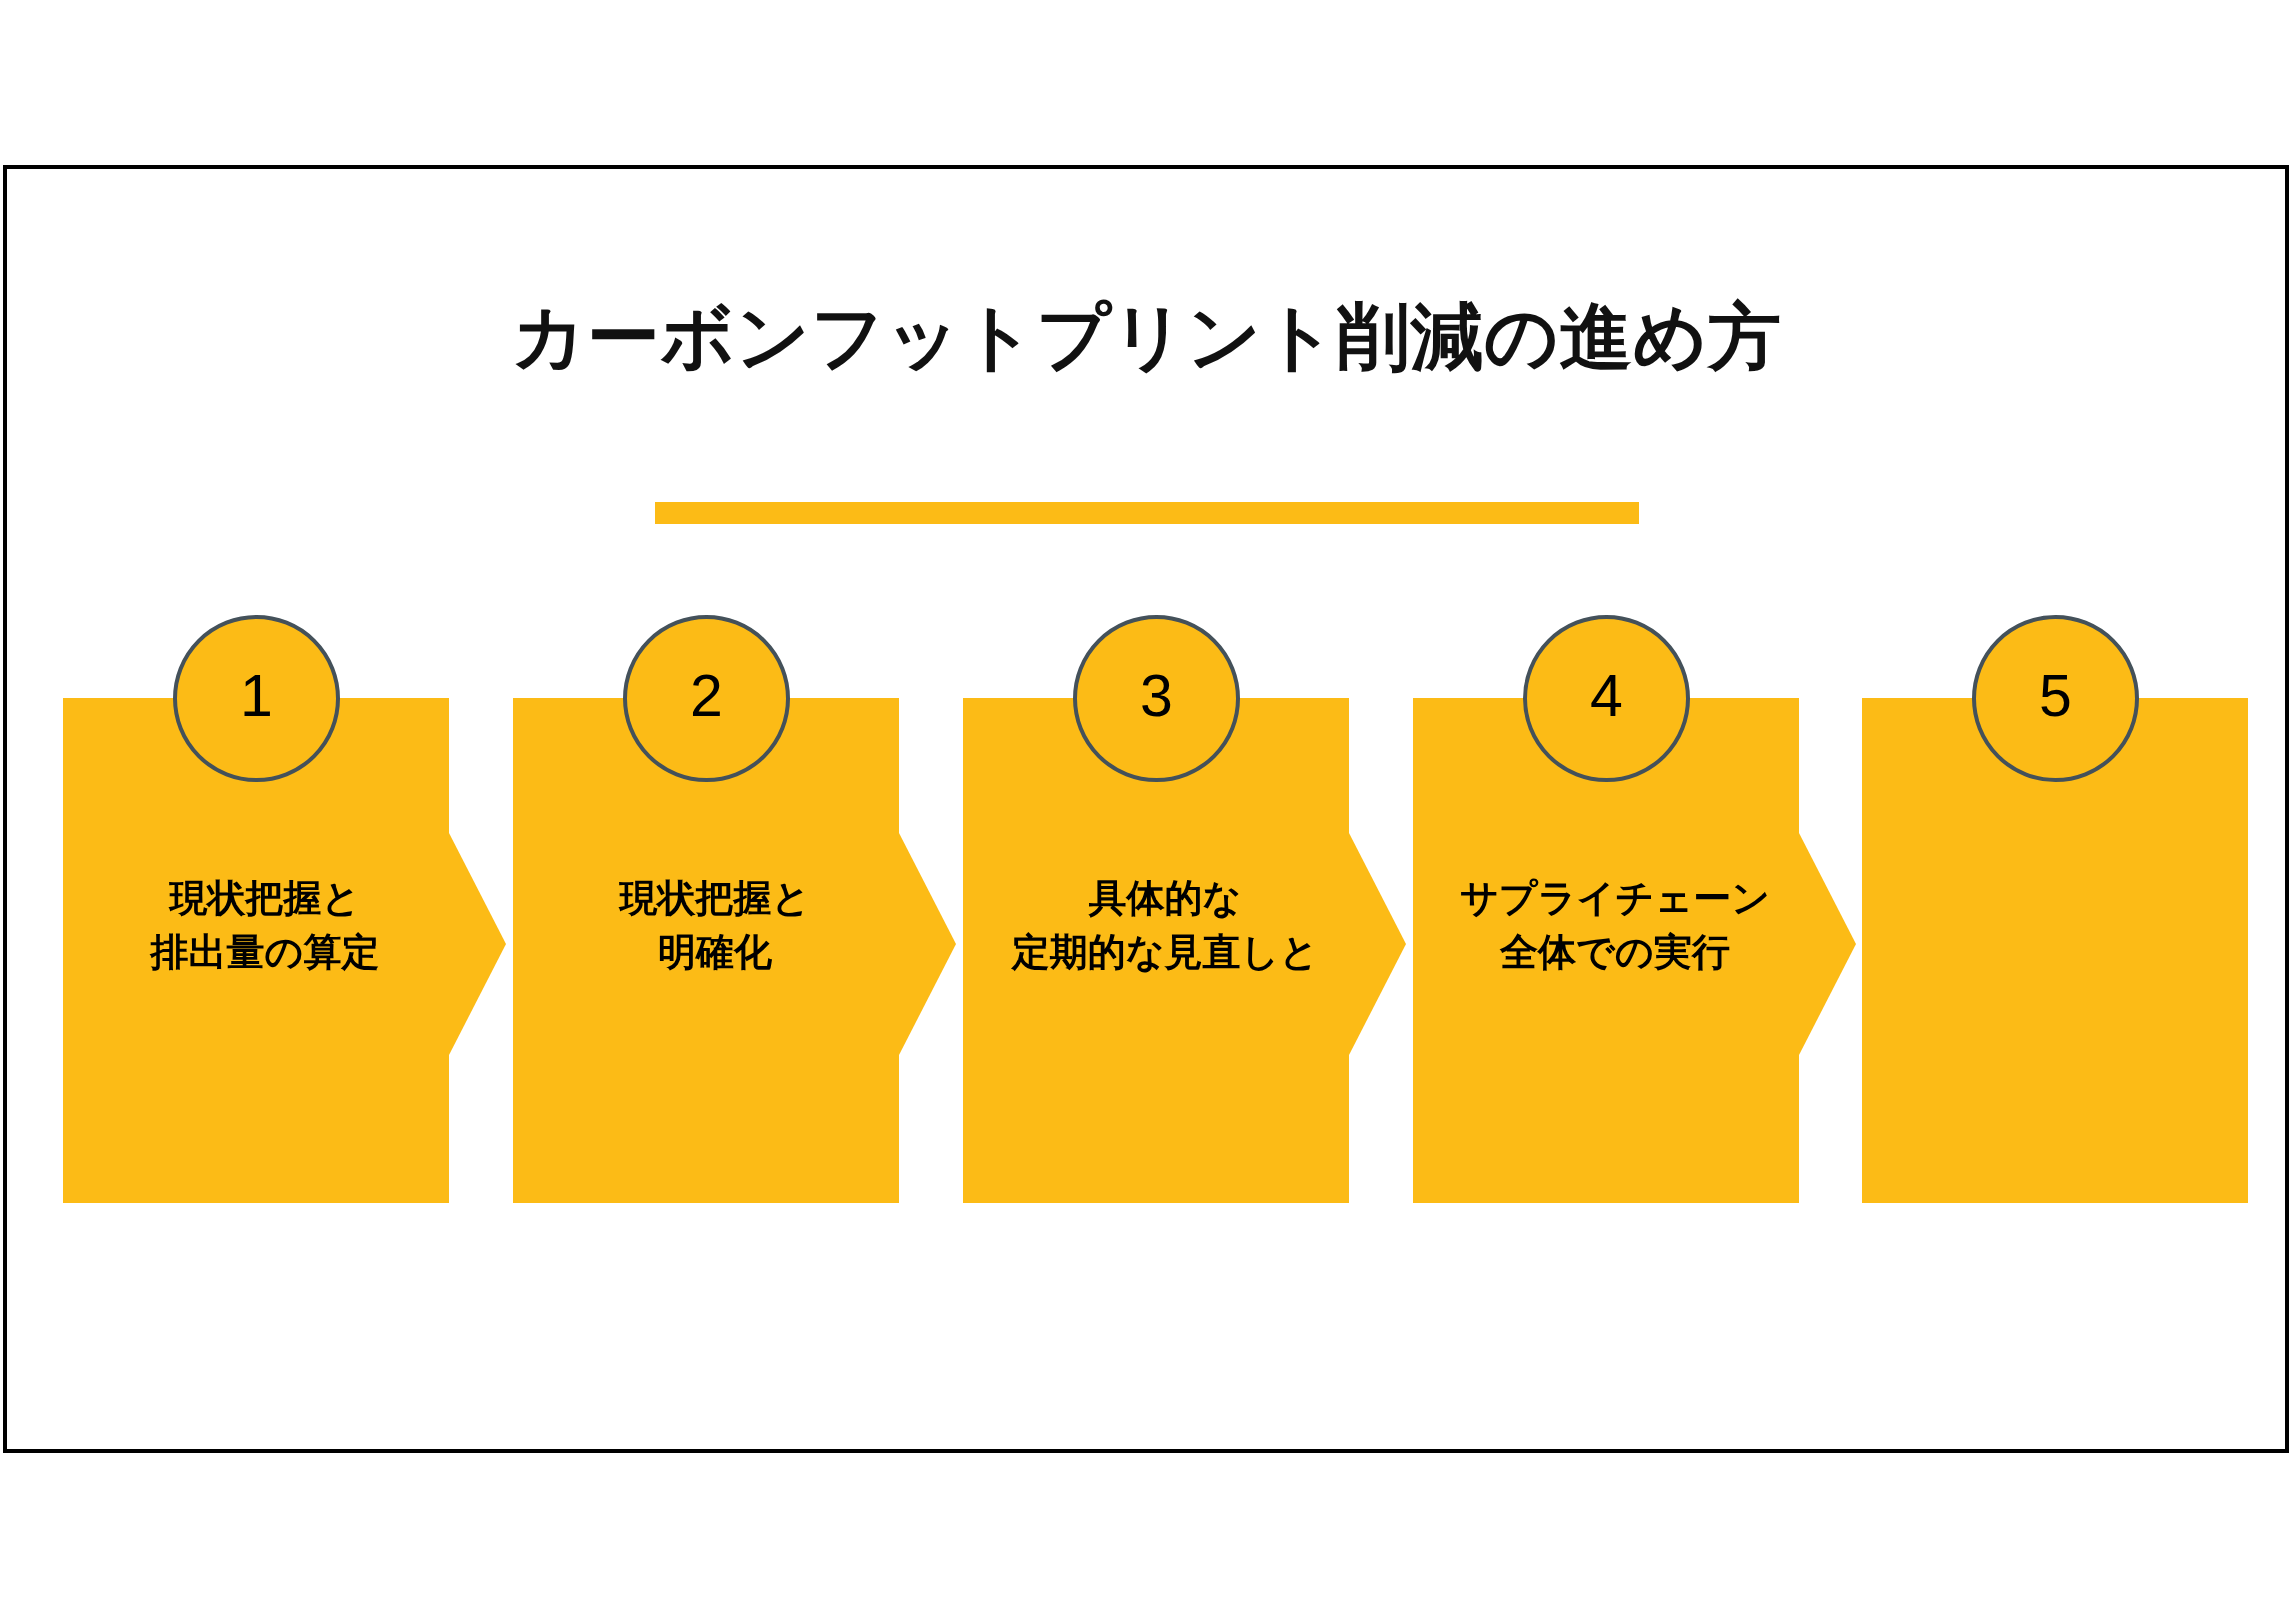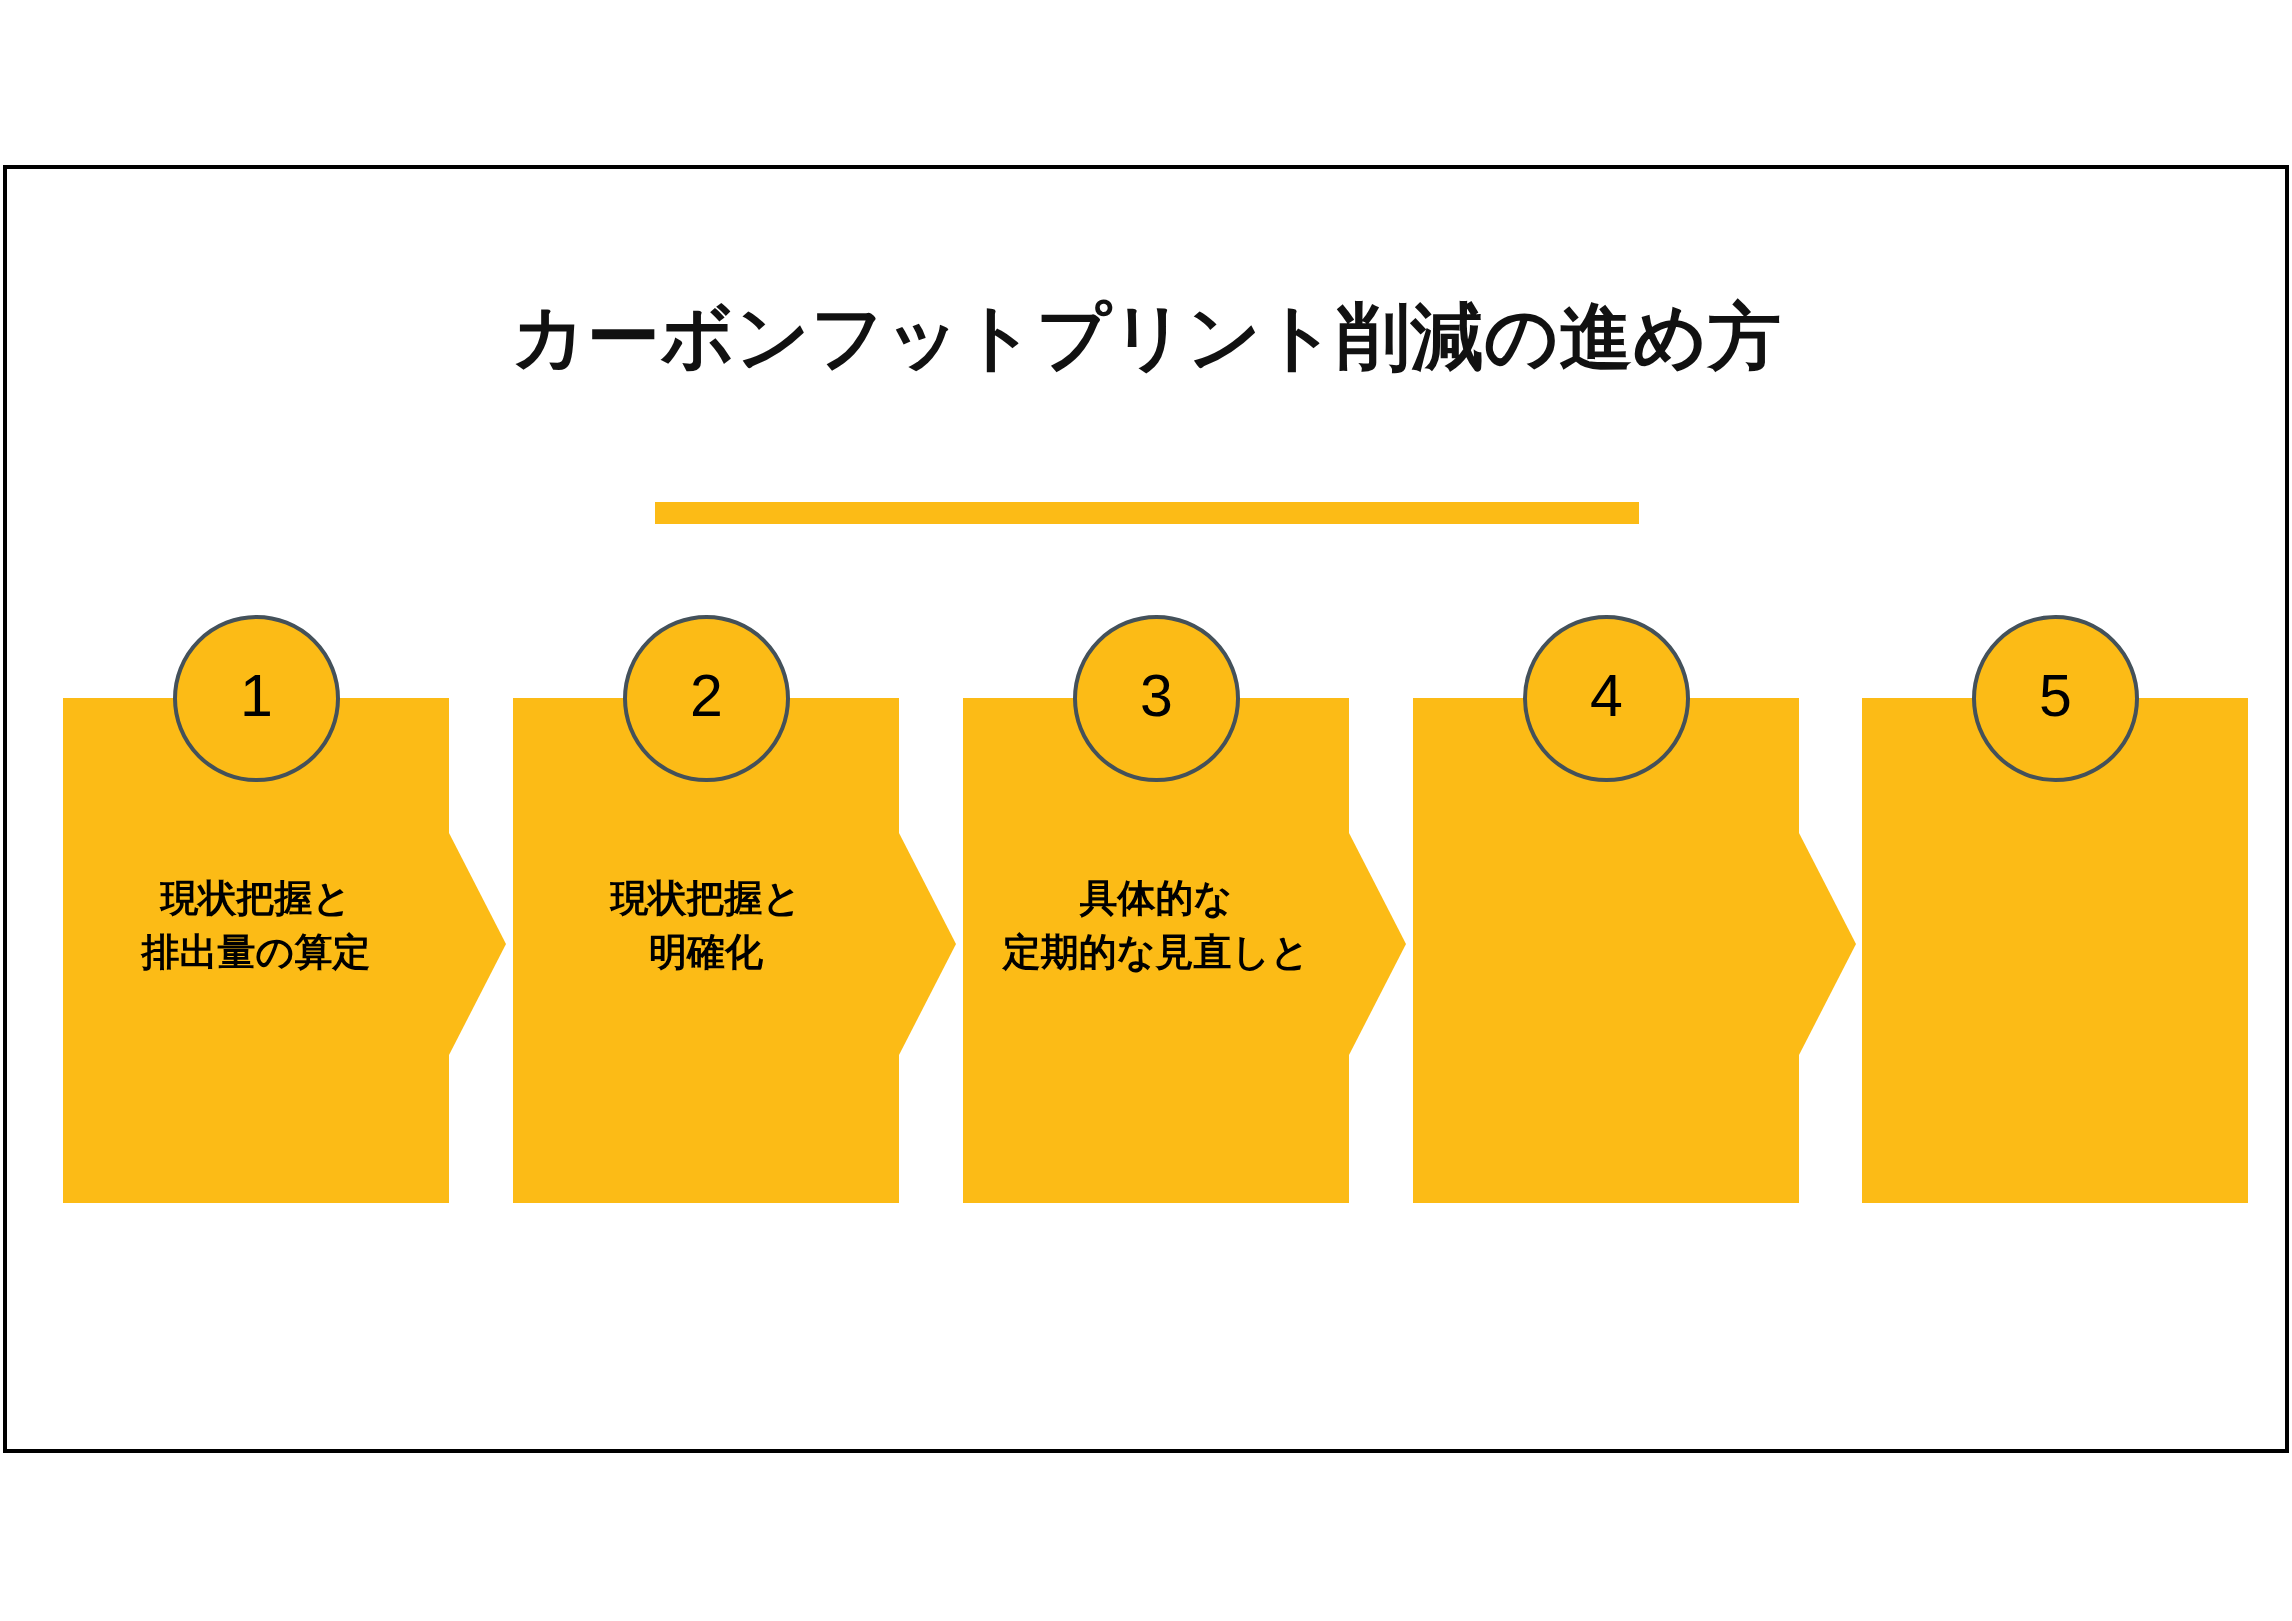--- a/index.html
+++ b/index.html
@@ -94,6 +94,7 @@
     color: #000000;
     line-height: 1.42;
     white-space: pre-line;
+    padding-left: 9px;
   }
 
   .step-circle {

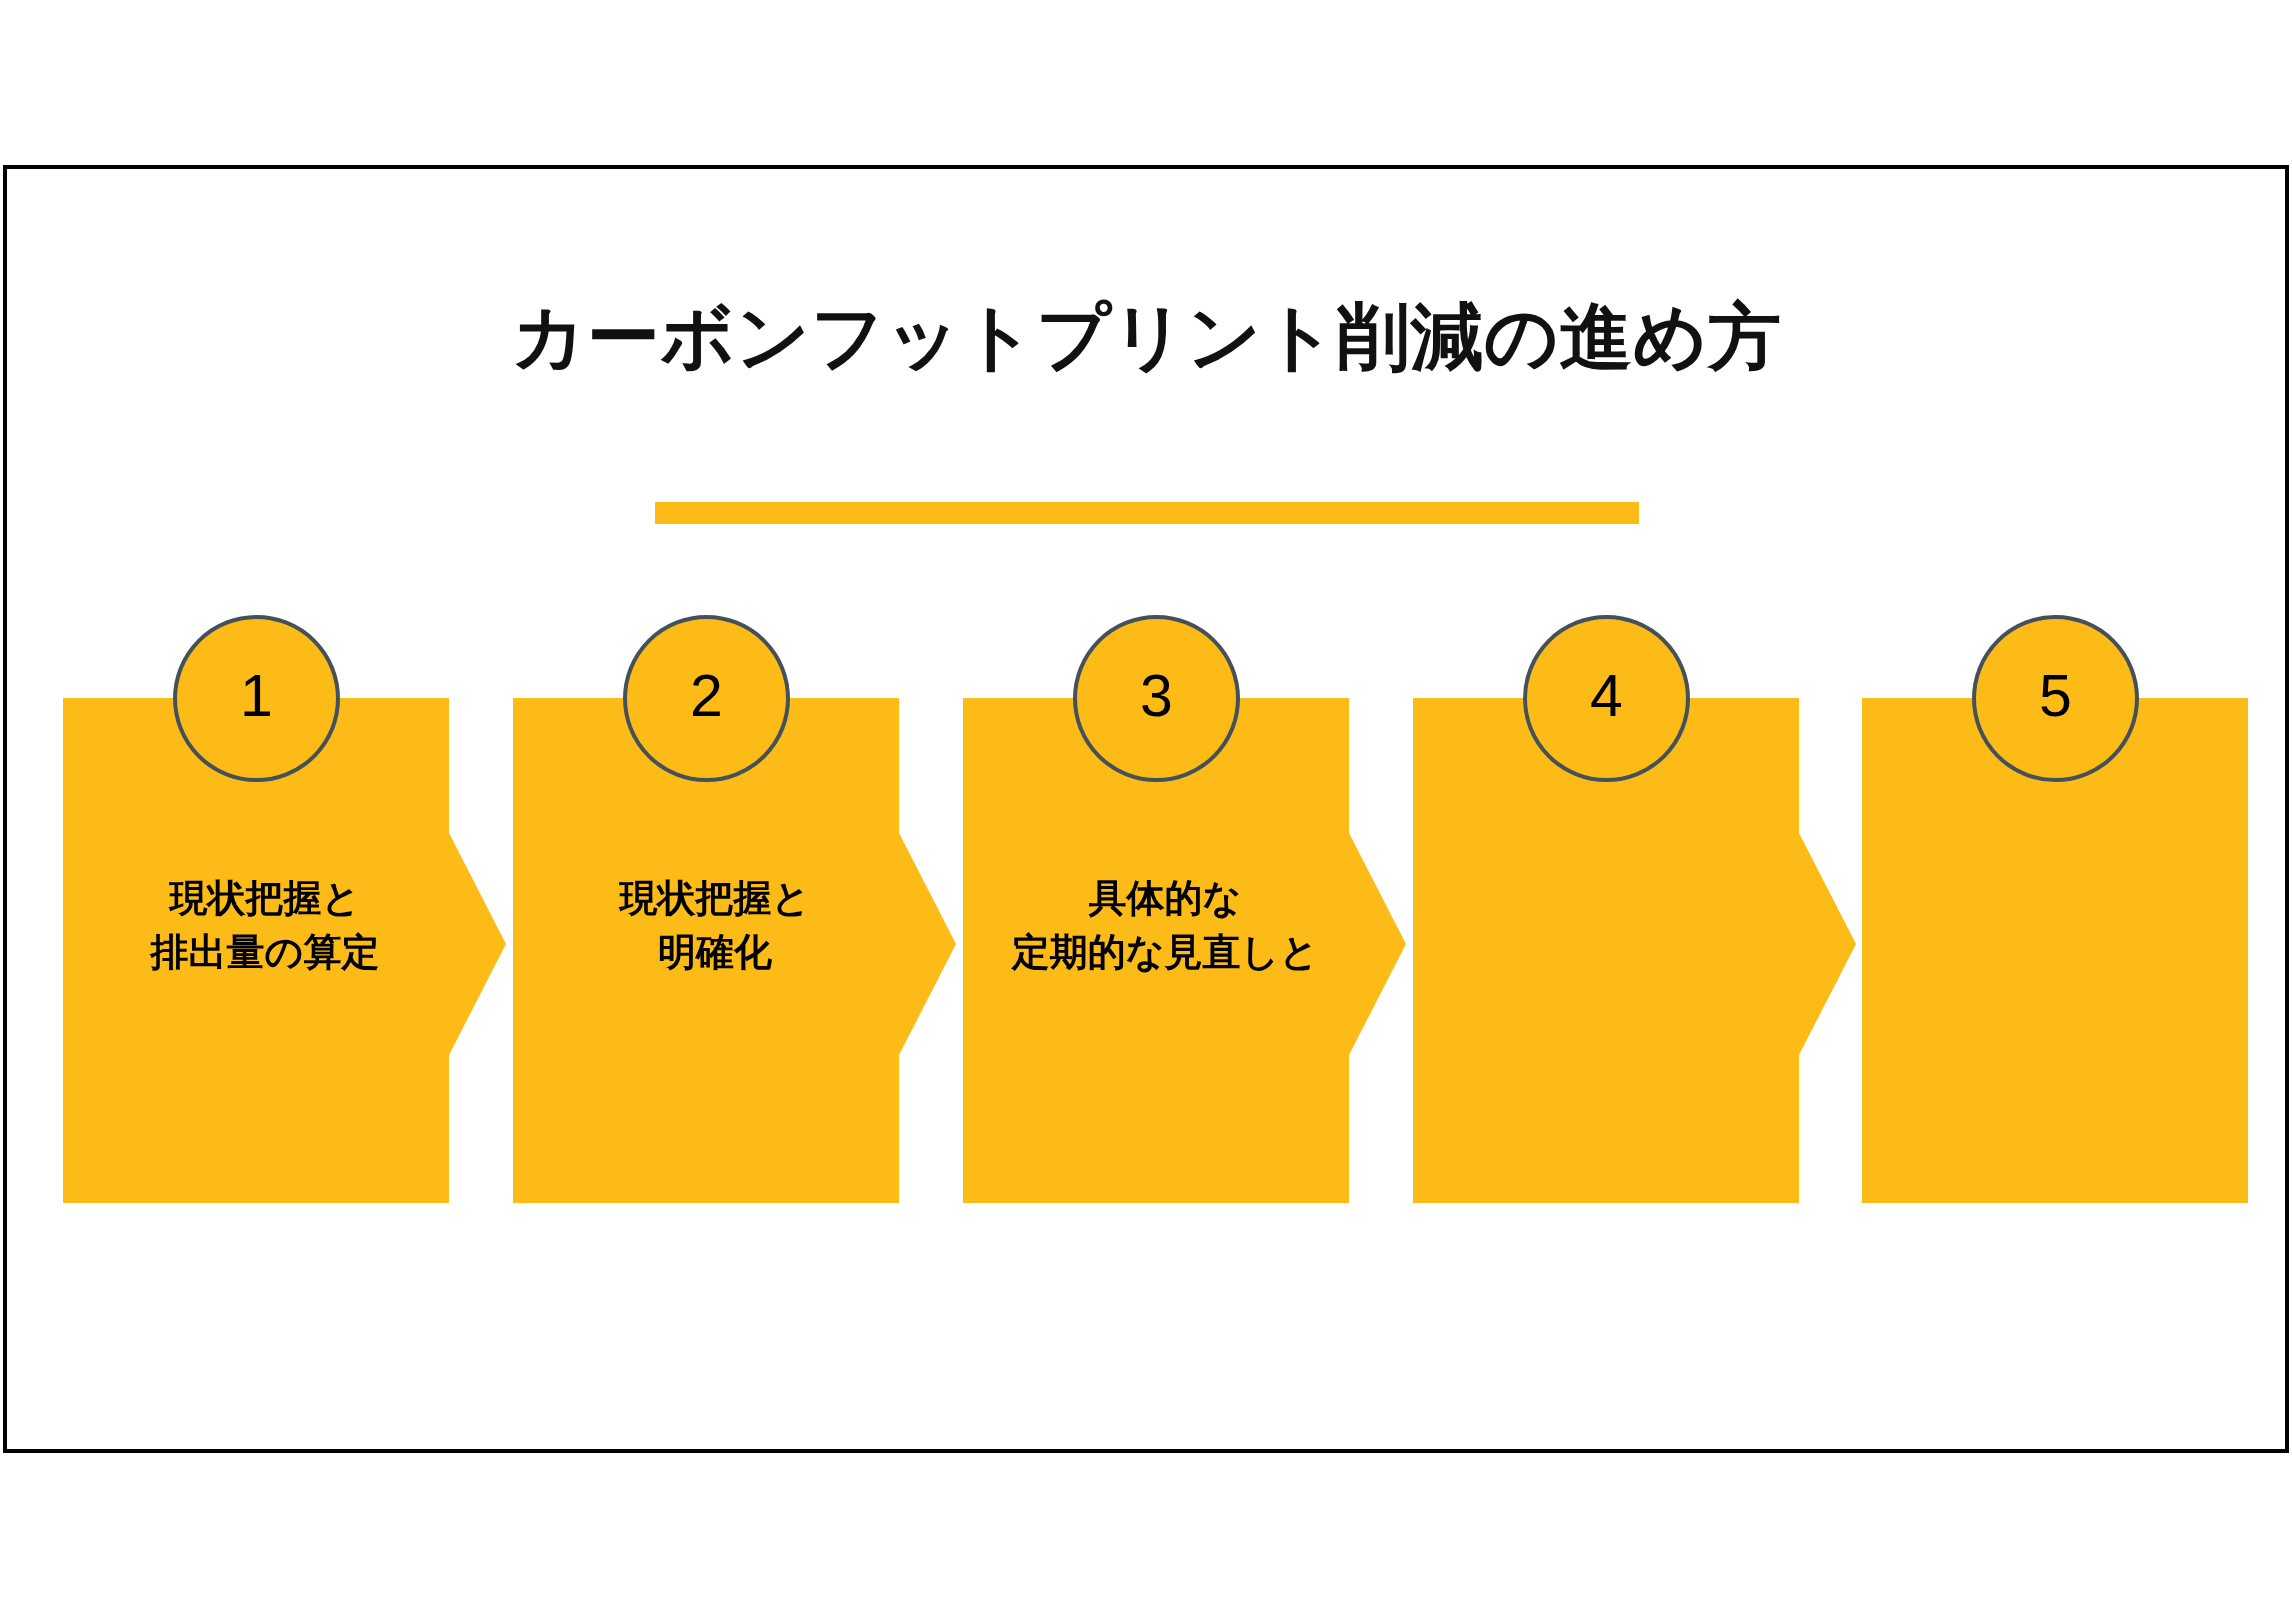--- a/index.html
+++ b/index.html
@@ -187,6 +187,8 @@
 
     <div class="step" style="left:1413px;">
       <div class="step-box"></div>
+      <div class="step-label">サプライチェーン
+全体での実行</div>
       <div class="step-circle">
         <span class="step-number">4</span>
       </div>

